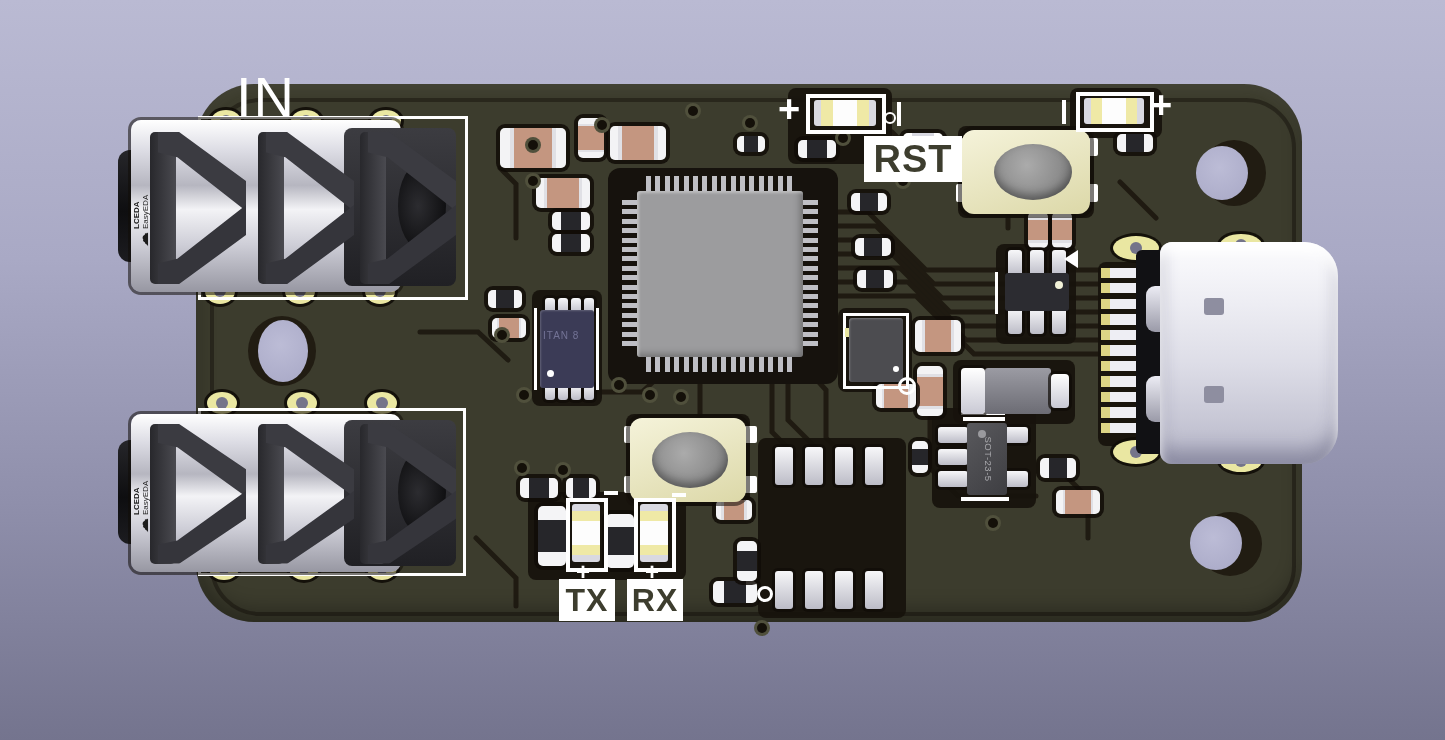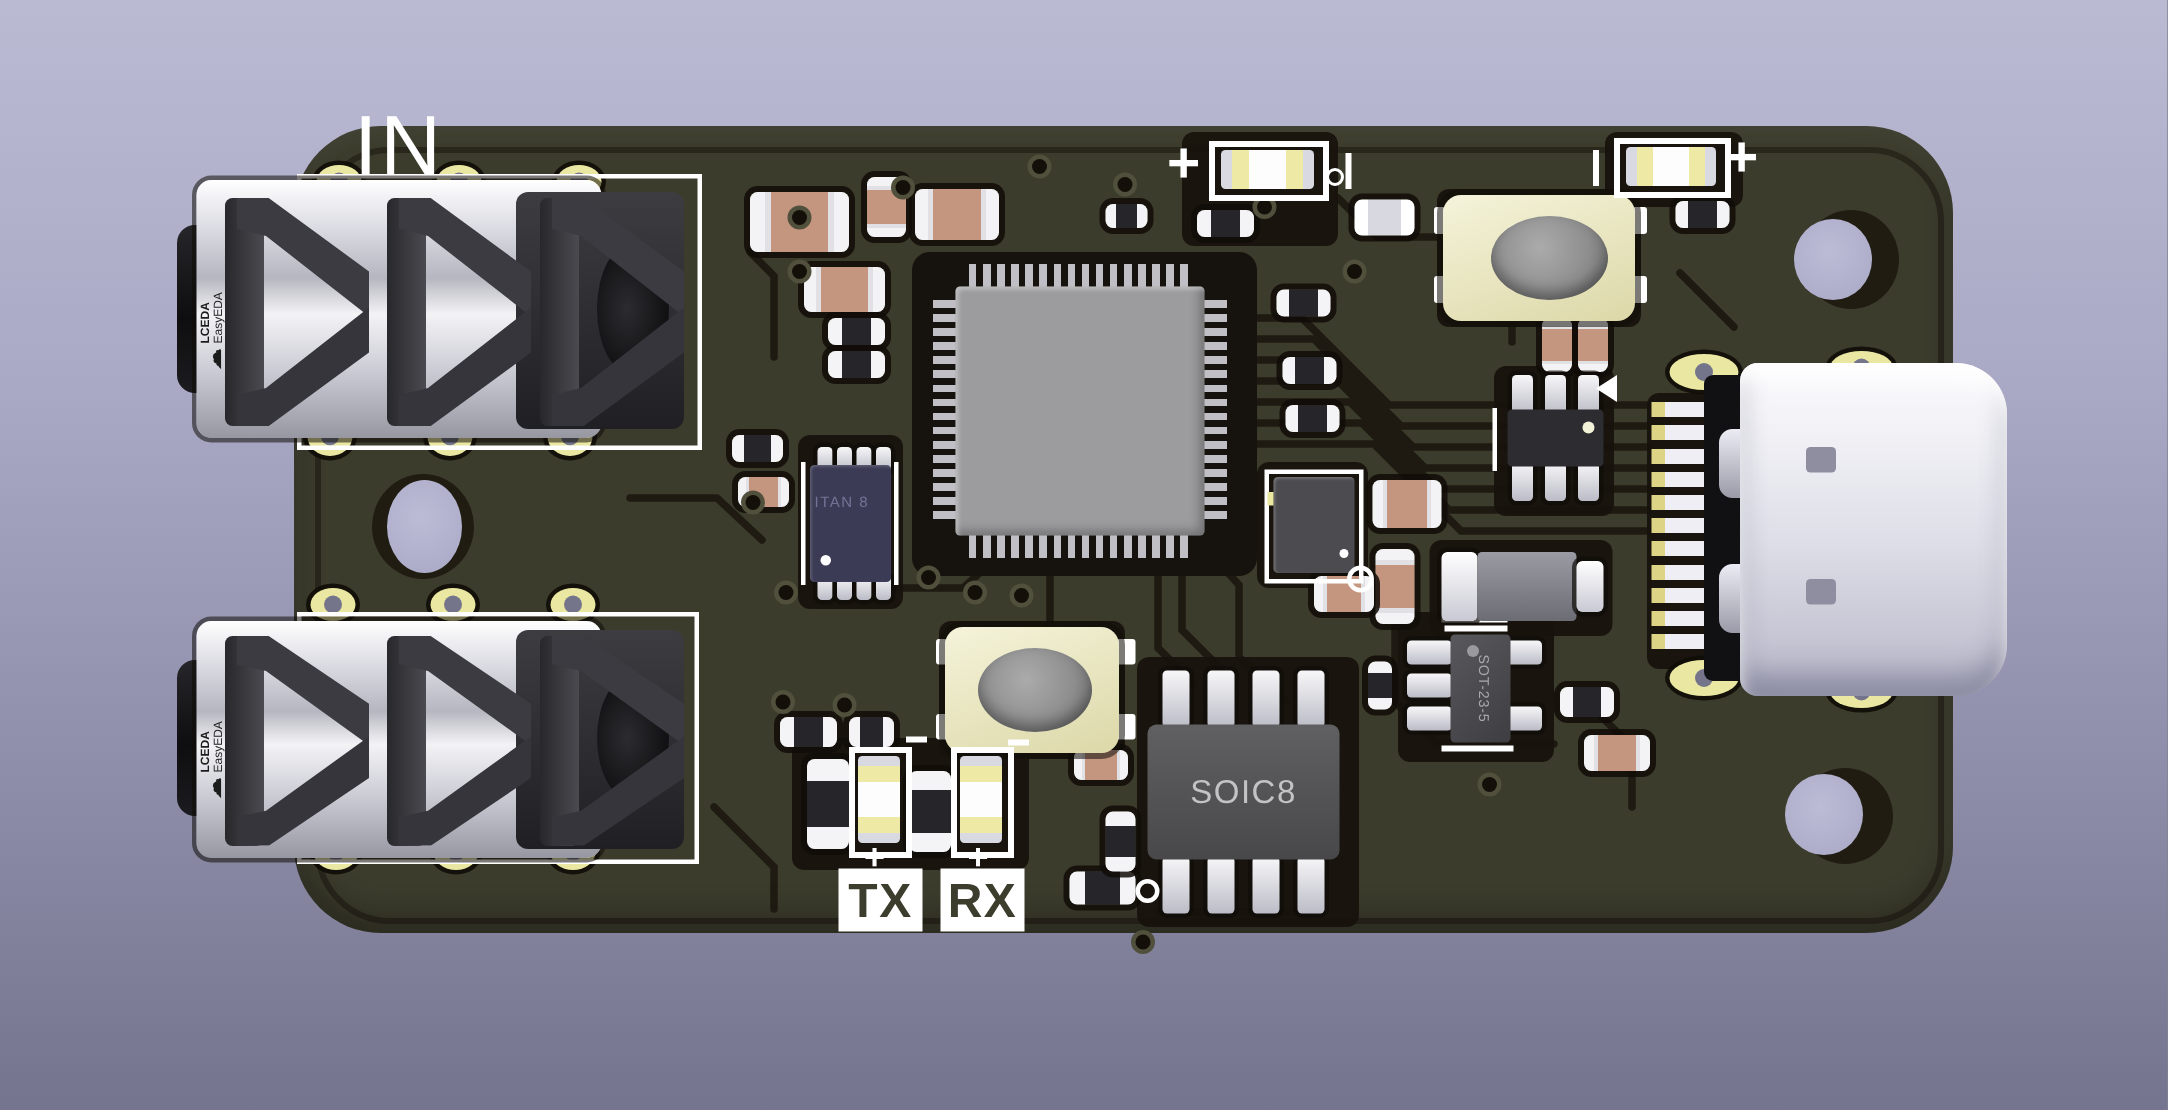--- a/index.html
+++ b/index.html
@@ -375,6 +375,9 @@
     <div class="btn-base" style="left:962px;top:130px;width:128px;height:84px;"></div>
     <div class="btn-plunger" style="left:994px;top:144px;width:78px;height:56px;"></div>
   </div>
+  <div class="label-plate" style="left:864px;top:136px;width:98px;height:46px;font-size:38px;">
+      <span>RST</span>
+    </div>
 
   <div>
     <div class="btn-tab" style="left:624px;top:426px;width:13px;height:17px;"></div>

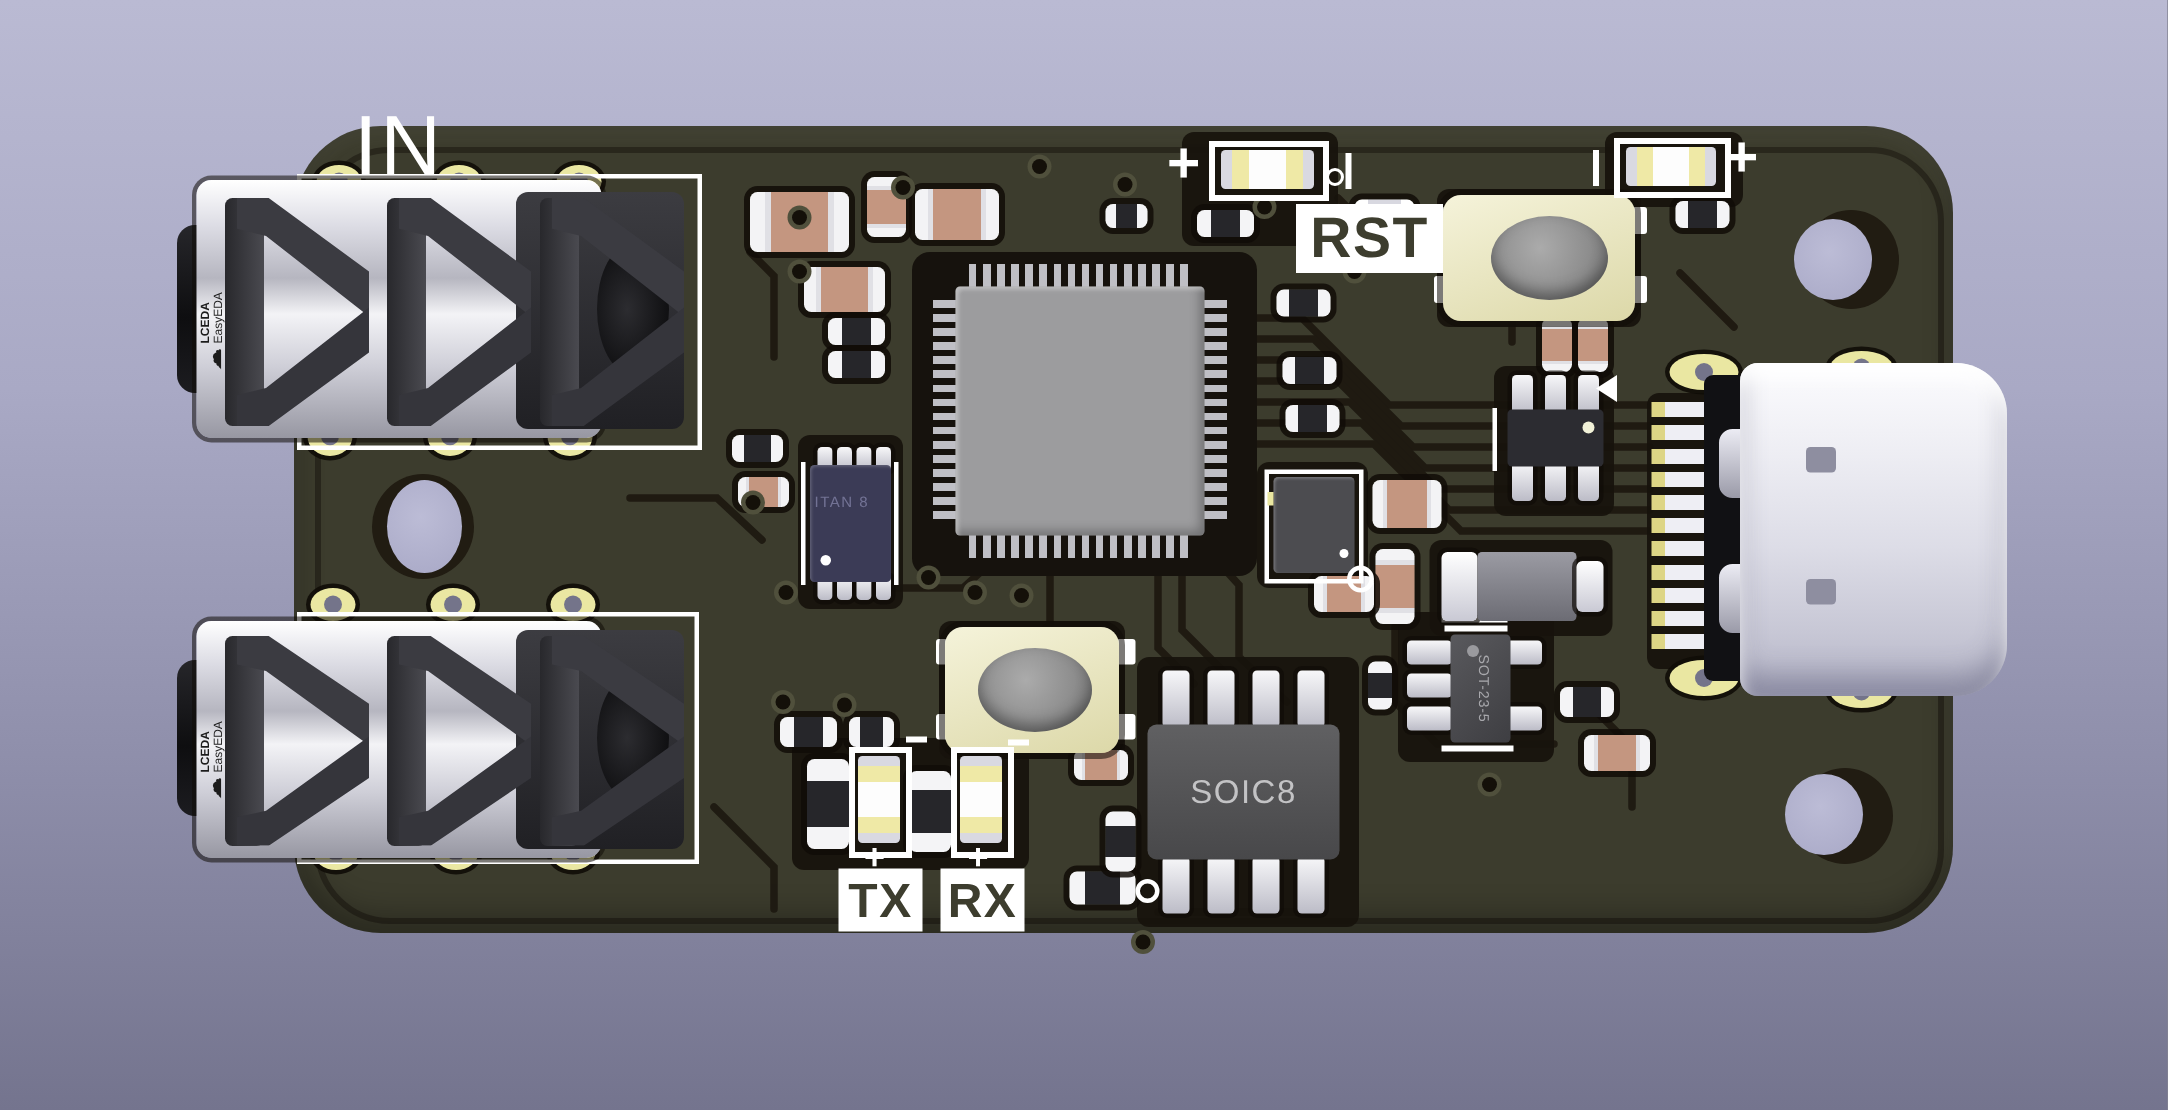--- a/index.html
+++ b/index.html
@@ -341,9 +341,6 @@
   <div id="navy-mark">ITAN 8</div>
   <div id="navy-dot"></div>
 
-  <div id="soic-body">
-      <span>SOIC8</span>
-    </div>
 
   <div class="silk-rect" style="left:961px;top:411px;width:44px;height:4px;"></div>
   <div class="silk-rect" style="left:961px;top:497px;width:48px;height:4px;"></div>

